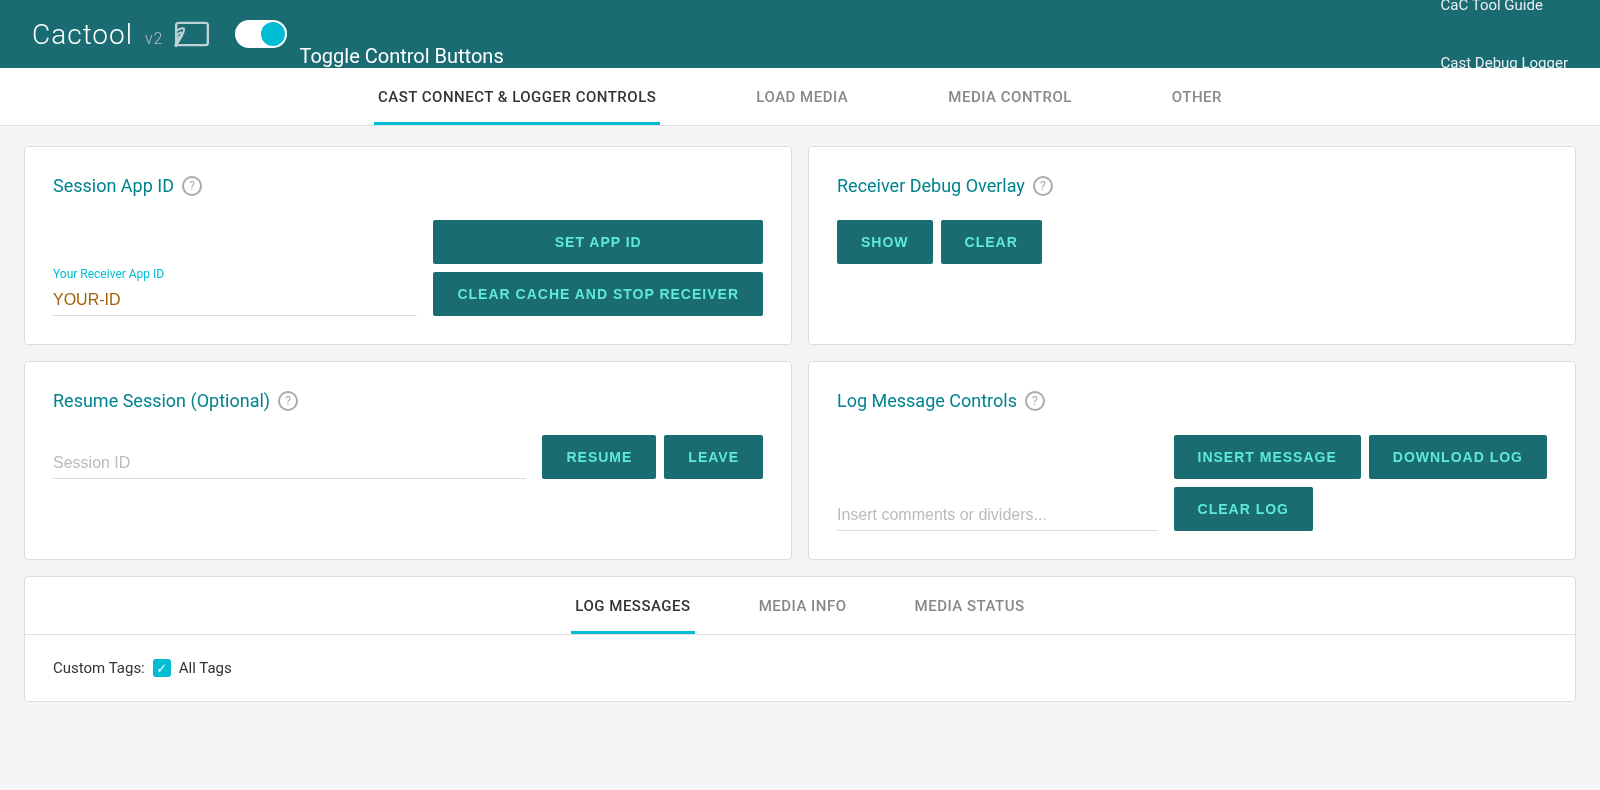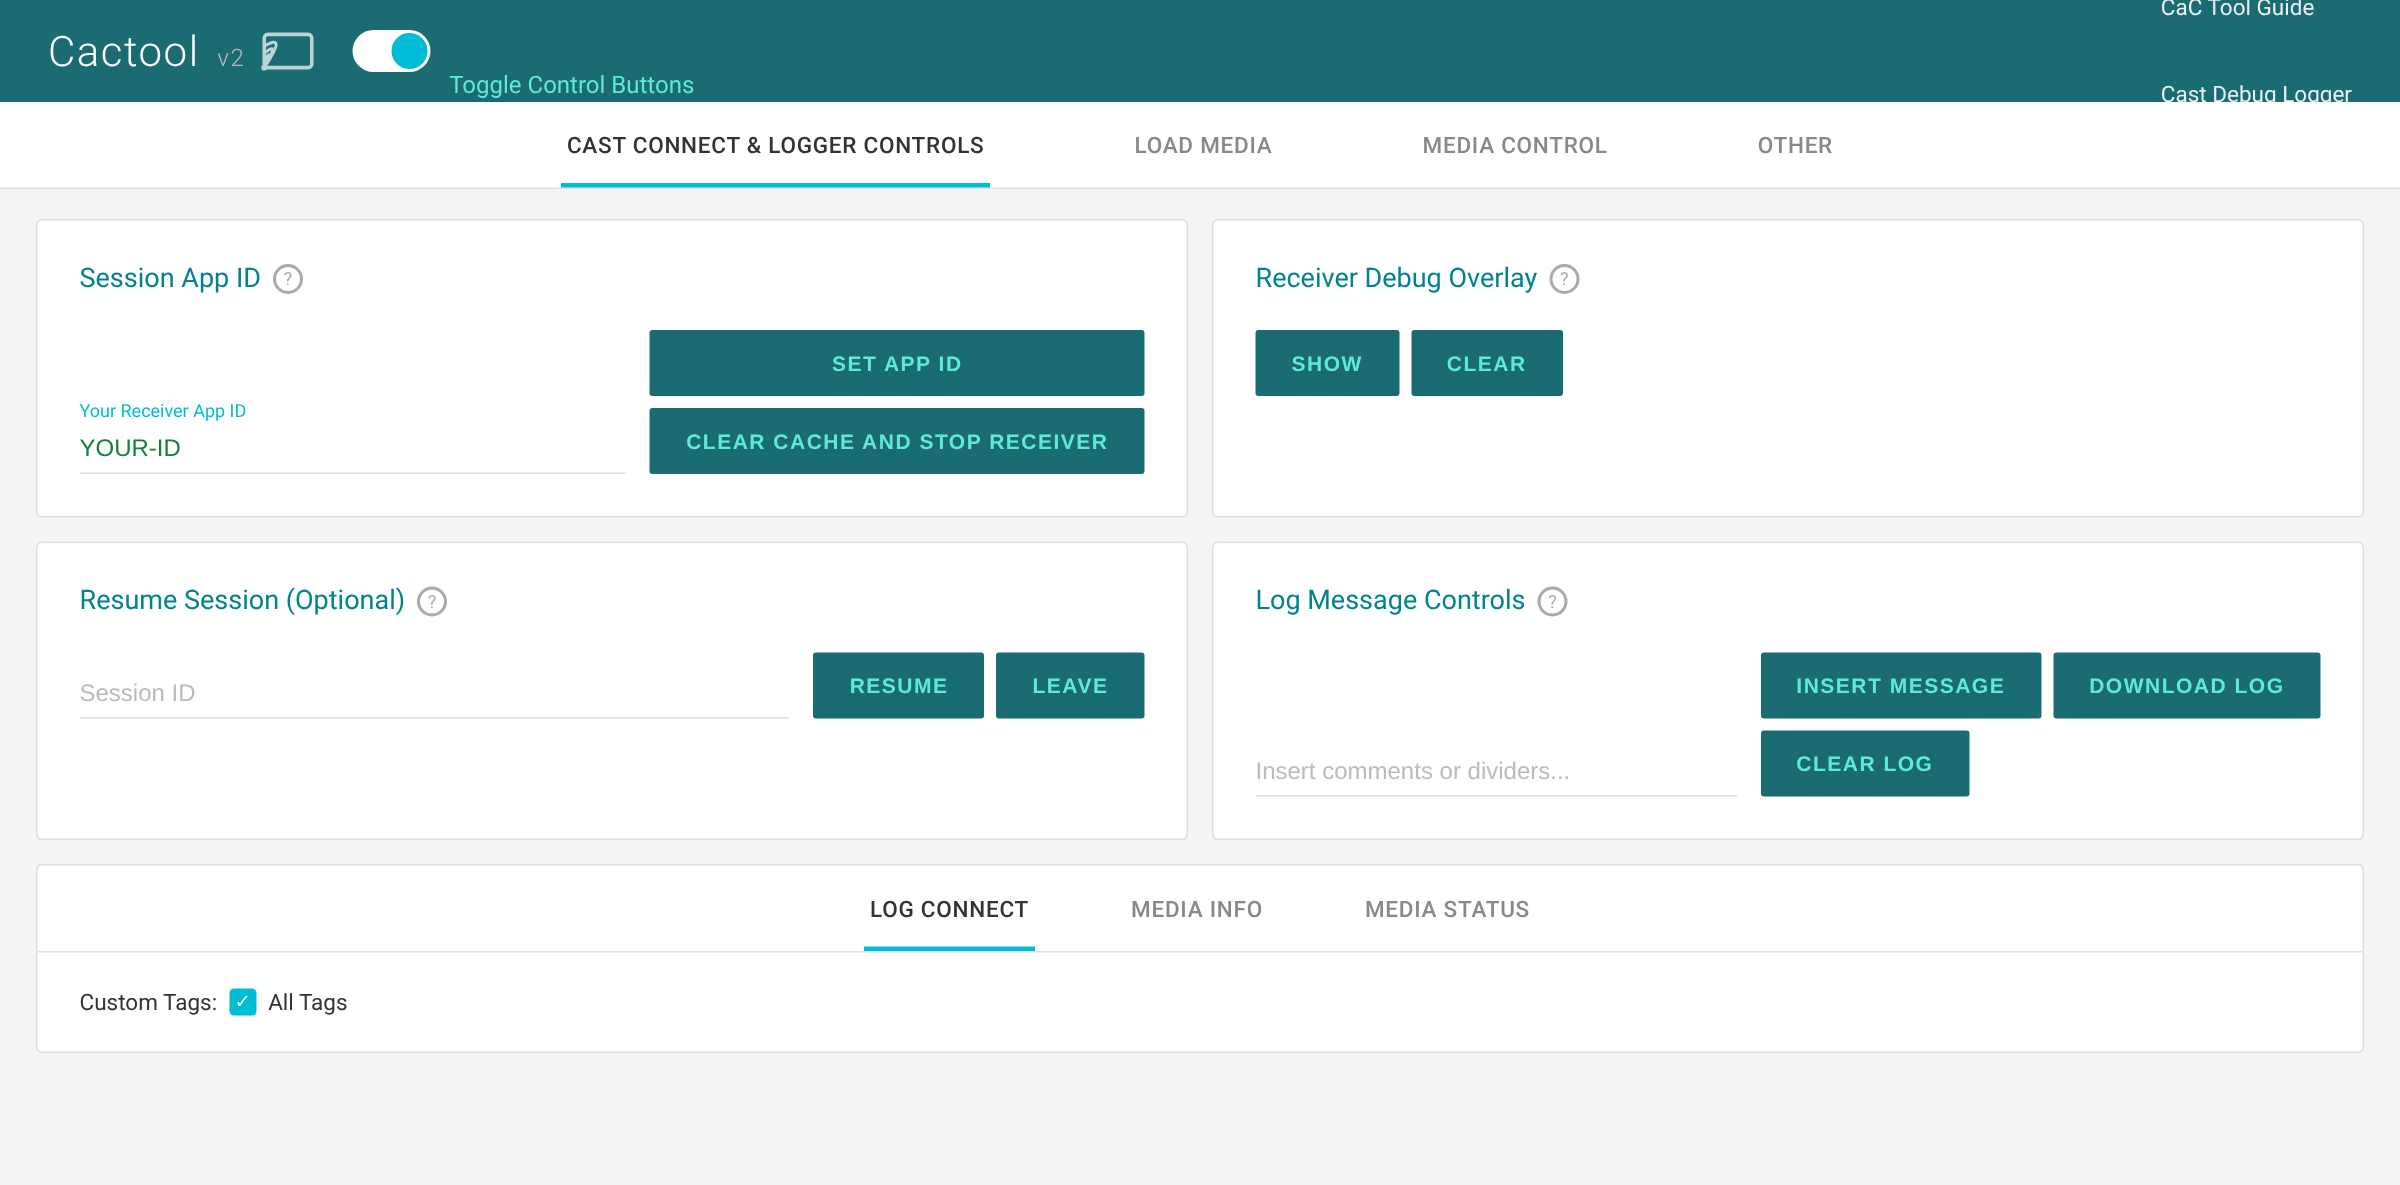--- a/index.html
+++ b/index.html
@@ -54,8 +54,8 @@
       border-radius: 50%;
     }
     .toggle-label {
-      color: #5eead4;
-      font-size: 16px;
+      color: #ffffff;
+      font-size: 20px;
       margin-top: 44px;
     }
     .header-nav {

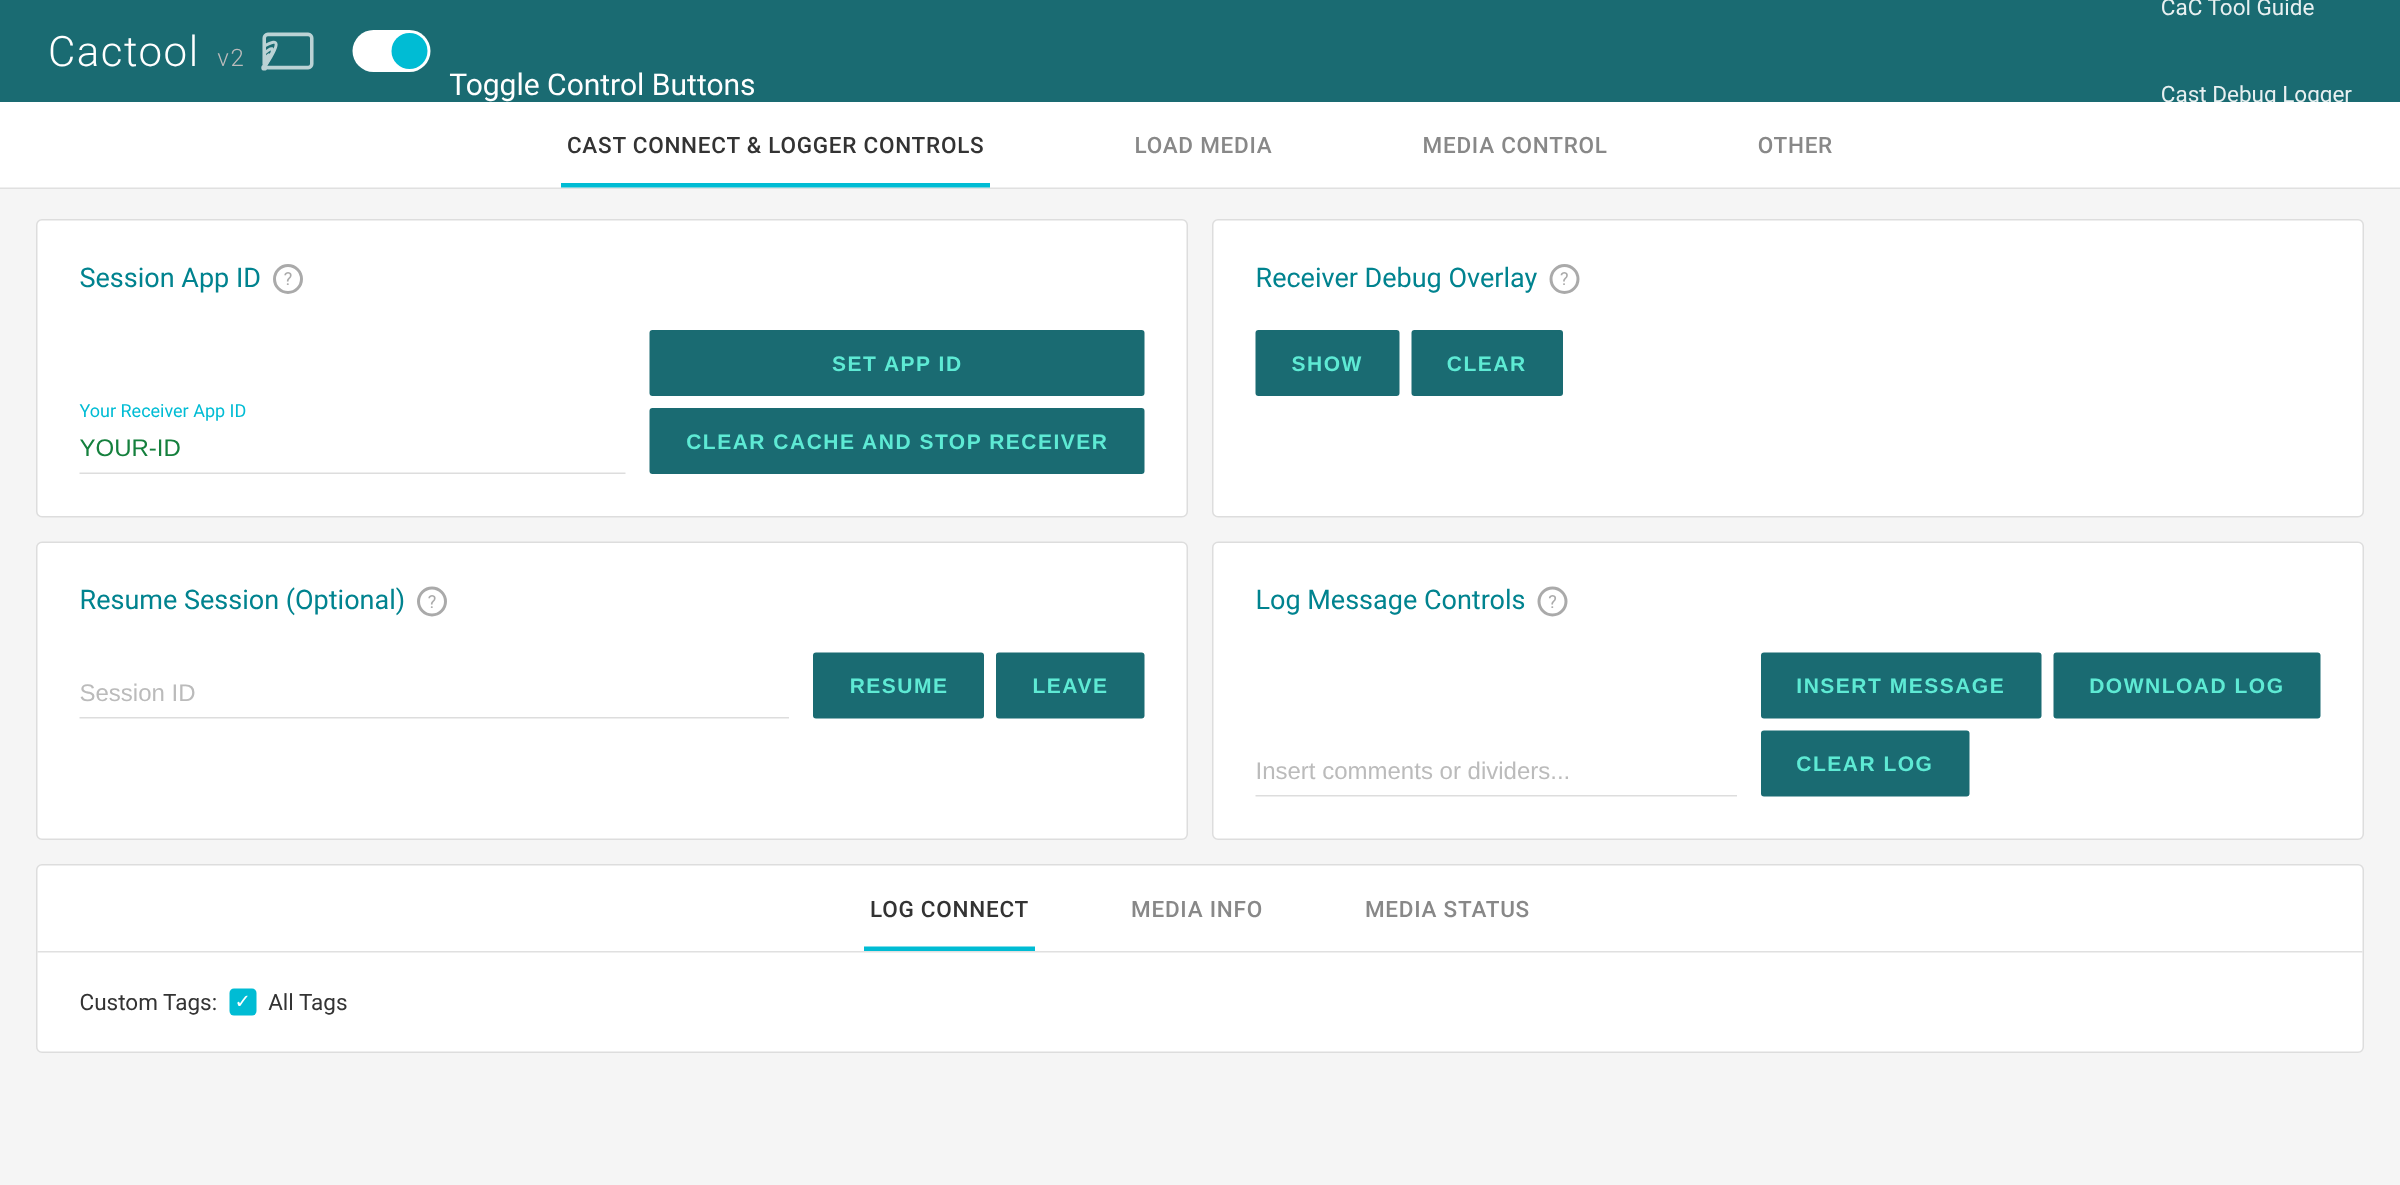--- a/index.html
+++ b/index.html
@@ -147,7 +147,7 @@
       border-bottom: 1px solid #ddd;
       padding: 6px 0;
       font-size: 16px;
-      color: #15803d;
+      color: #a16207;
       outline: none;
       background: transparent;
     }

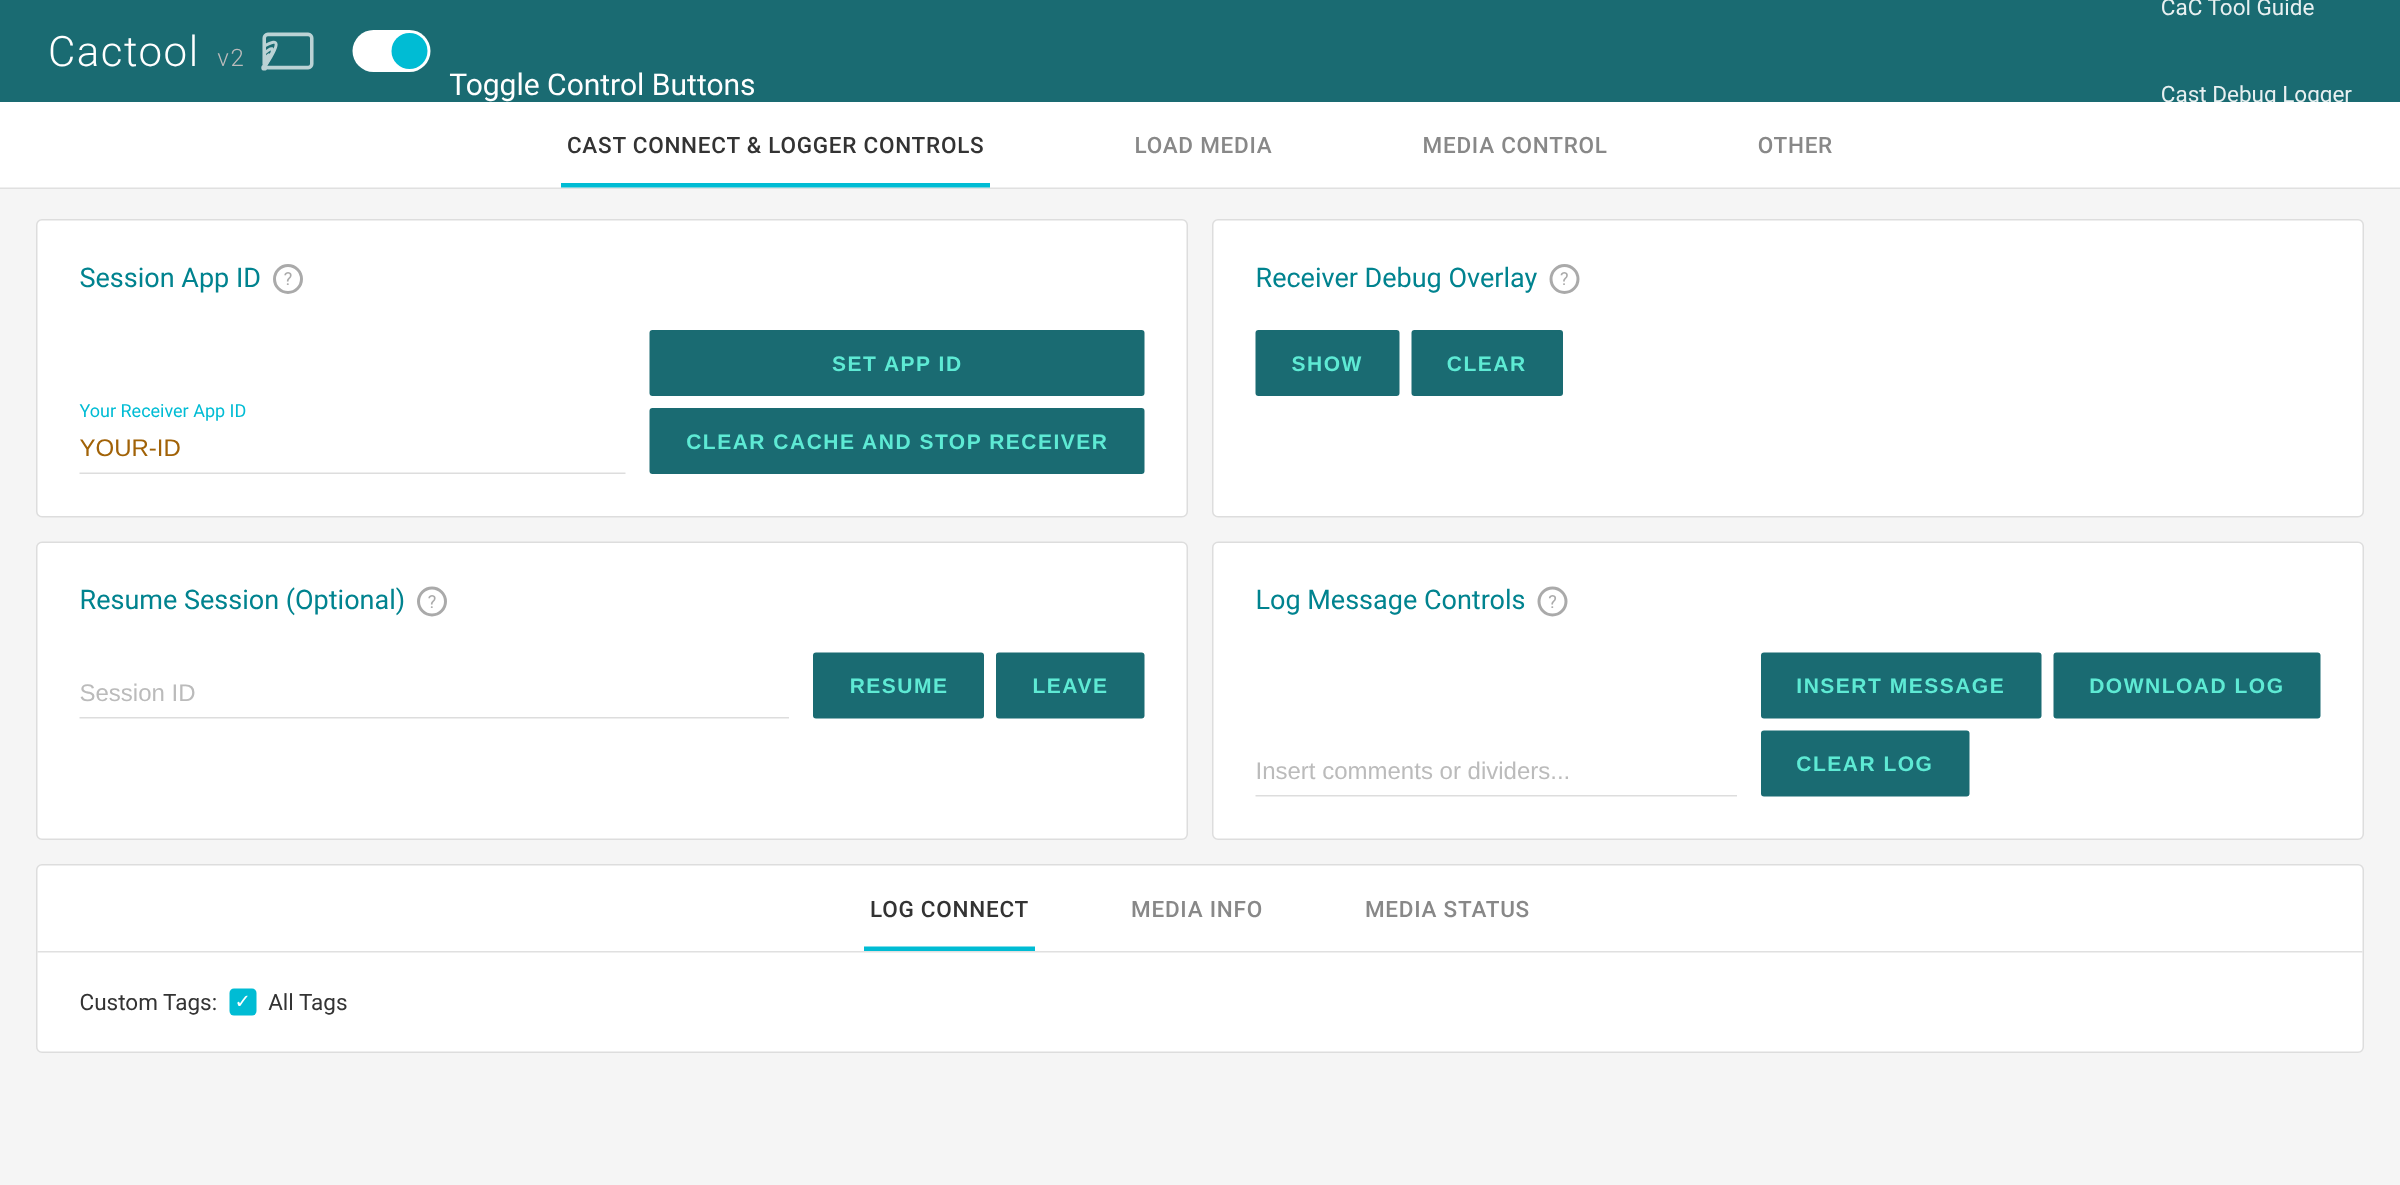--- a/index.html
+++ b/index.html
@@ -375,7 +375,7 @@
 
   <div class="log-section">
     <div class="log-tabs">
-      <div class="log-tab active">LOG CONNECT</div>
+      <div class="log-tab active">LOG MESSAGES</div>
       <div class="log-tab">MEDIA INFO</div>
       <div class="log-tab">MEDIA STATUS</div>
     </div>

